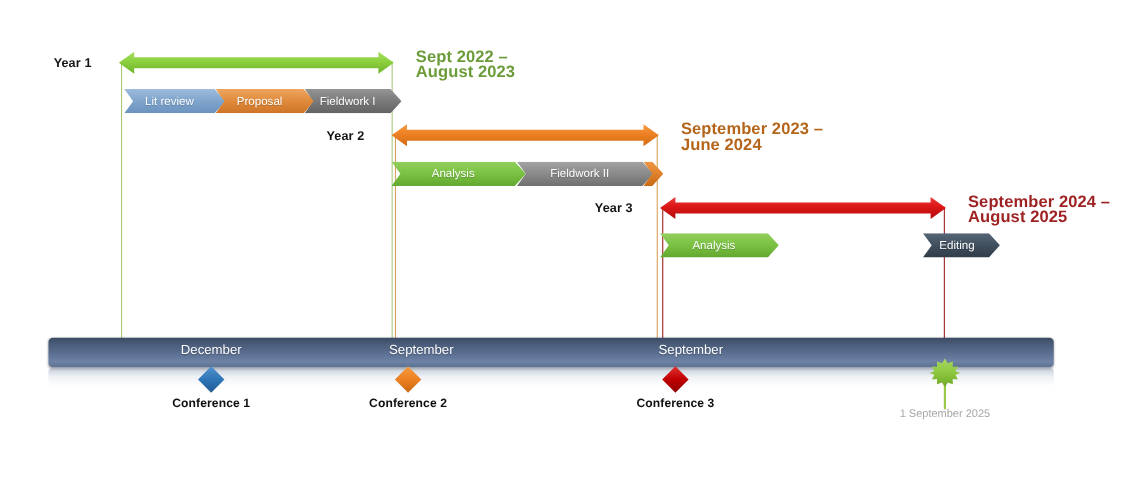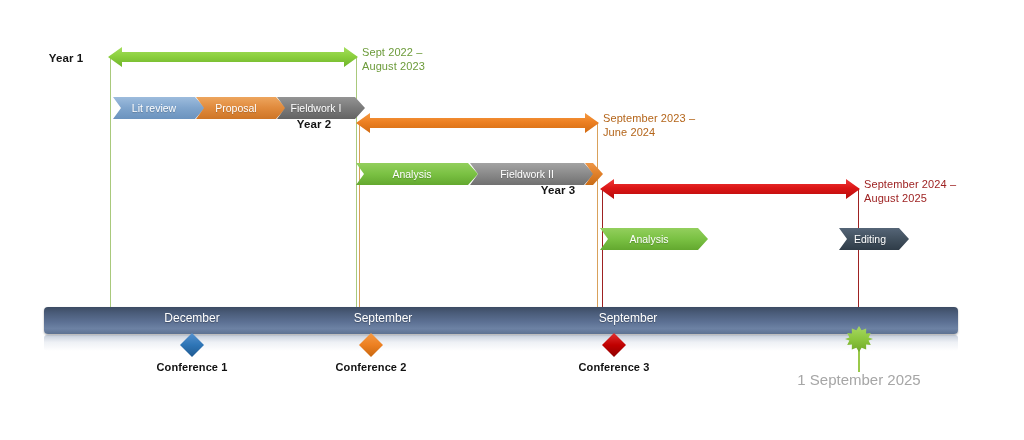--- a/index.html
+++ b/index.html
@@ -47,11 +47,12 @@
   
   .date-note {
     position: absolute;
-    font-size: 11px;
-    font-weight: normal;
+    font-size: 15px;
+    font-weight: bold;
     line-height: 14px;
     white-space: nowrap;
     letter-spacing: .1px;
+    margin-left: 16px;
   }
 
   

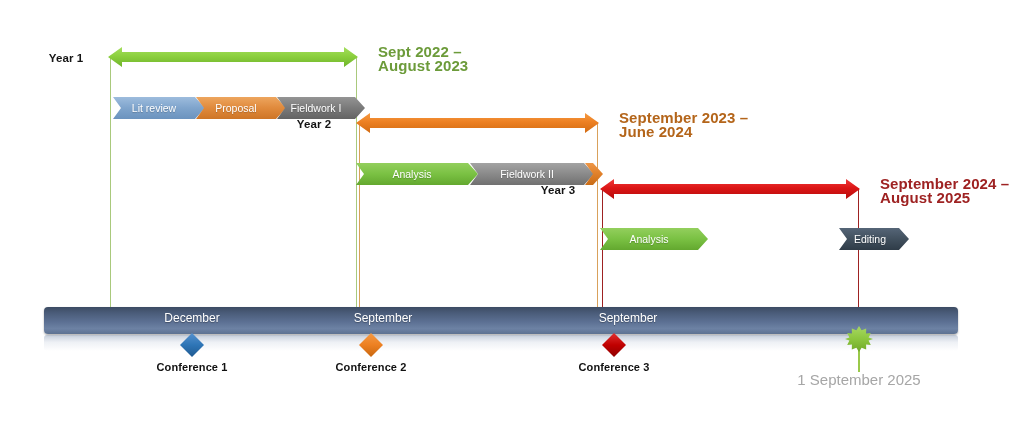--- a/index.html
+++ b/index.html
@@ -61,7 +61,6 @@
     position: absolute;
     top: 0;
     height: 22px;
-    margin-top: 16px;
   }
   .chev svg { display:block; width:100%; height:100%; }
   .chev-text {

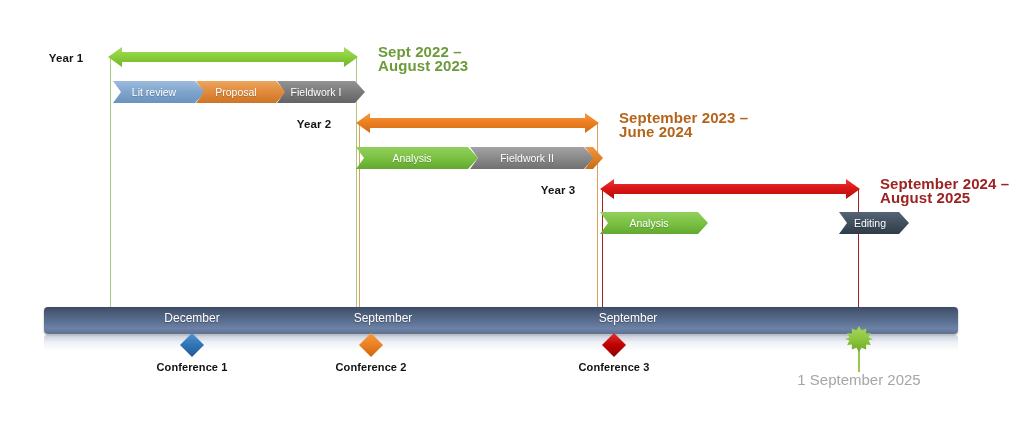--- a/index.html
+++ b/index.html
@@ -136,7 +136,7 @@
   }
   .milestone-date {
     position: absolute;
-    font-size: 15px;
+    font-size: 10px;
     color: #a6a6a6;
     white-space: nowrap;
     transform: translateX(-50%);

